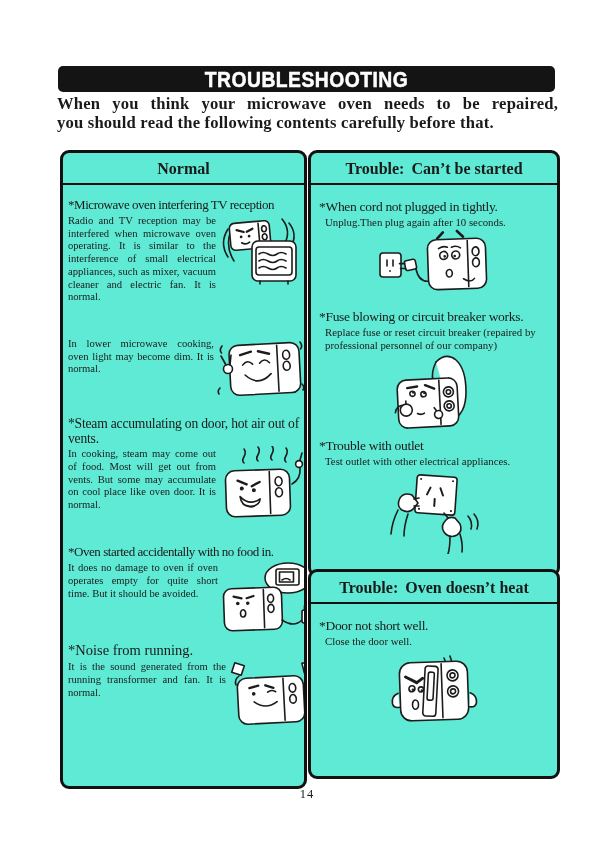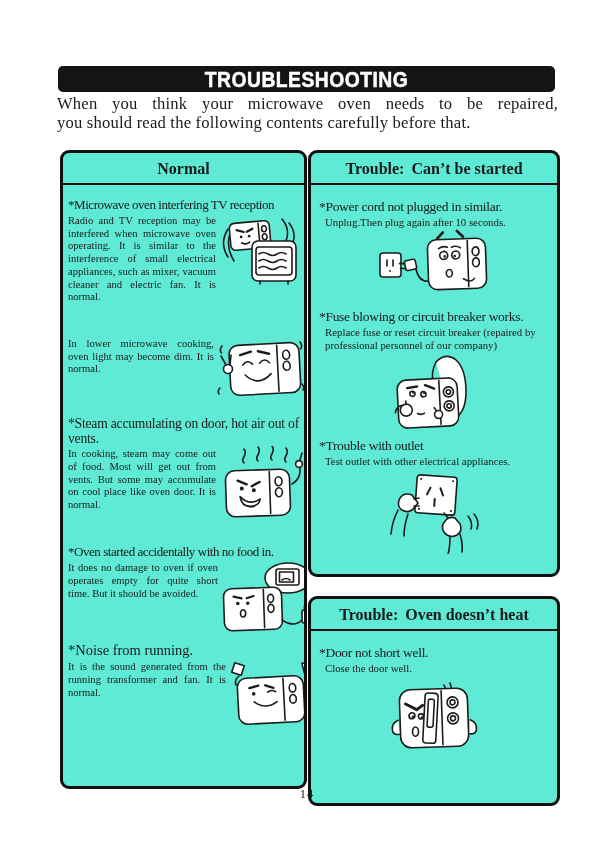--- a/index.html
+++ b/index.html
@@ -15,7 +15,7 @@
 
   
   .intro{position:absolute;left:57px;top:94px;width:501px;font-size:16.6px;line-height:19px;
-         letter-spacing:.2px;margin:0;}
+         letter-spacing:.2px;margin:0;font-weight:bold;}
   .intro-line{display:block;}
   .intro-line.l1{text-align:justify;text-align-last:justify;}
 

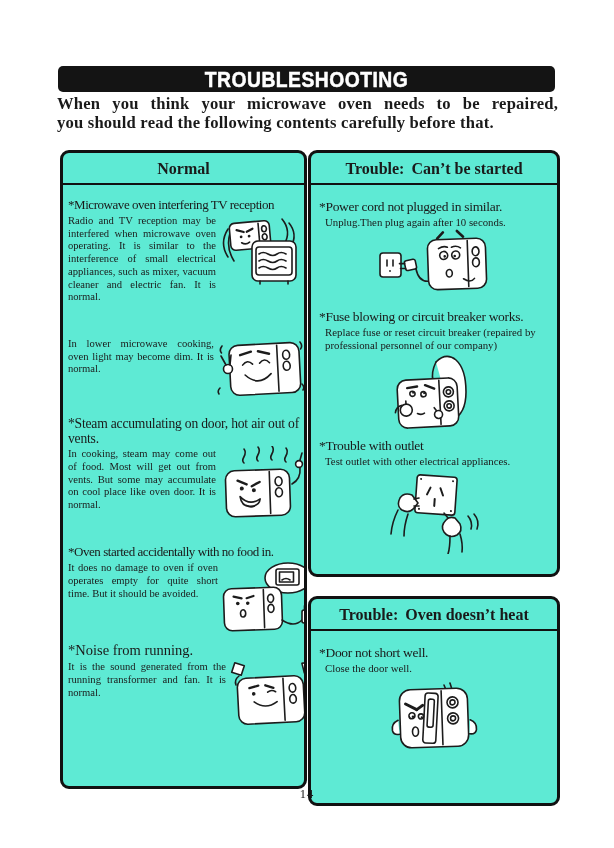--- a/index.html
+++ b/index.html
@@ -247,7 +247,7 @@
     <hr class="panel-rule">
 
     <div class="t-item" id="t-item-1">
-      <div class="t-title">*Power cord not plugged in similar.</div>
+      <div class="t-title">*When cord not plugged in tightly.</div>
       <p class="t-body">Unplug.Then plug again after 10 seconds.</p>
       <div class="t-illus">
         <svg class="illus" width="116" height="70" viewBox="0 0 116 70">

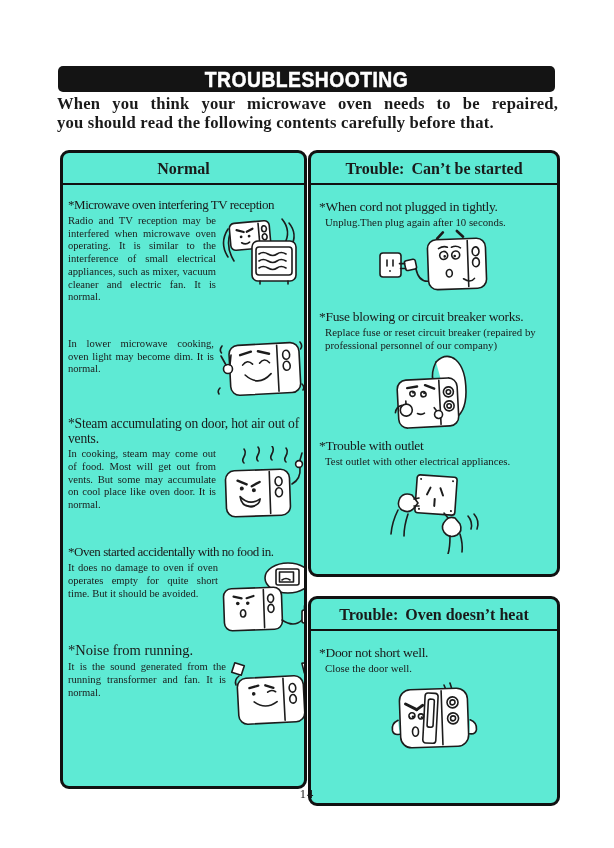--- a/index.html
+++ b/index.html
@@ -23,7 +23,7 @@
   .panel{position:absolute;border:3px solid #111;border-radius:9px;background:#5eead4;overflow:hidden;}
   #panel-normal{left:60px;top:150px;width:241px;height:633px;}
   #panel-start{left:308px;top:150px;width:246px;height:421px;}
-  #panel-heat{left:308px;top:596px;width:246px;height:204px;}
+  #panel-heat{left:308px;top:569px;width:246px;height:204px;}
   .panel-header{margin:0;padding:7px 4px 5px 4px;text-align:center;font-size:16px;font-weight:bold;
                 font-family:"Liberation Serif",serif;}
   .panel-header .hdr-prefix{margin-right:7px;}

